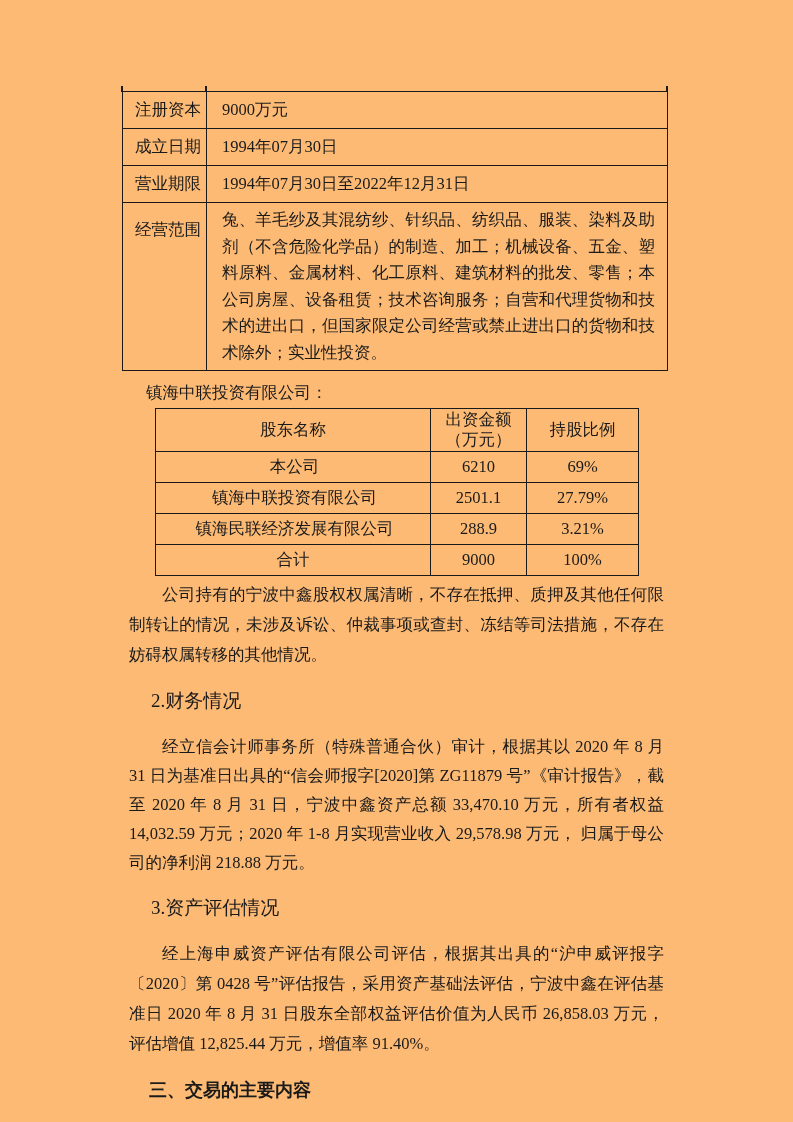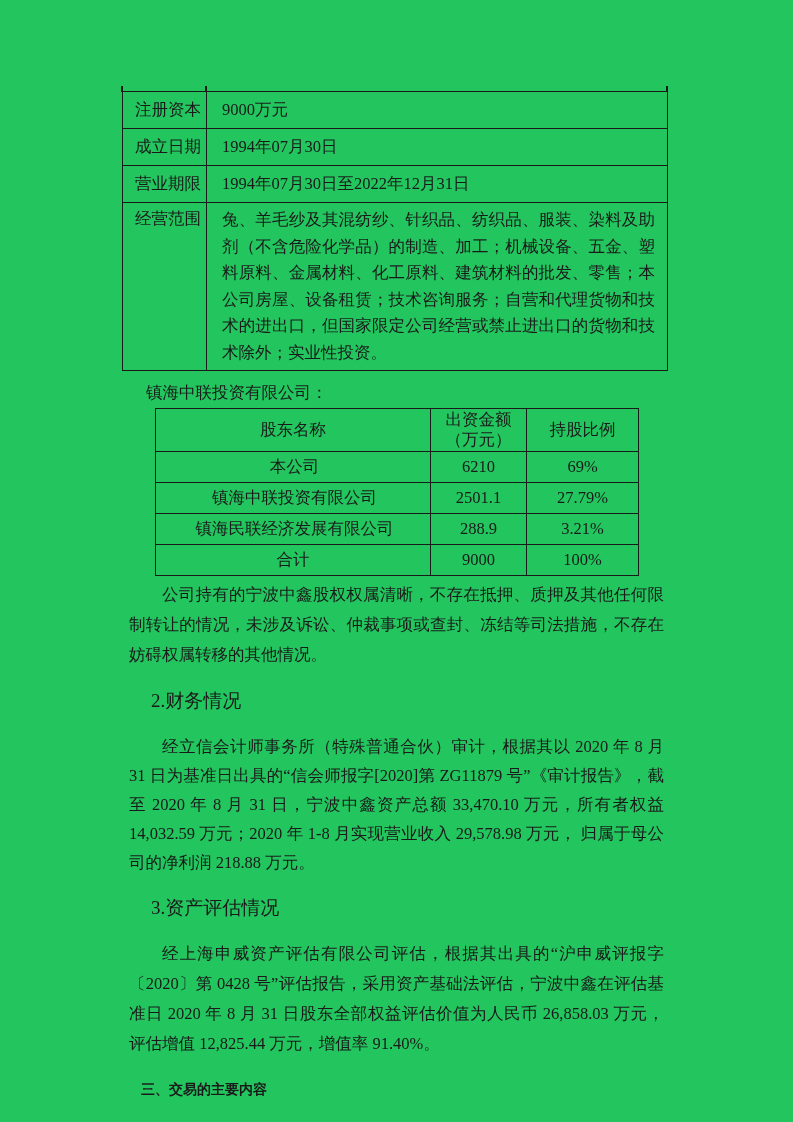--- a/index.html
+++ b/index.html
@@ -7,7 +7,7 @@
     position:relative;
     width:793px; height:1122px;
     margin:0 auto;
-    background:#22c55e;
+    background:#fdba74;
     color:#1a1a1a;
     font-family:"Liberation Serif","DejaVu Serif",serif;
     font-size:16.5px;

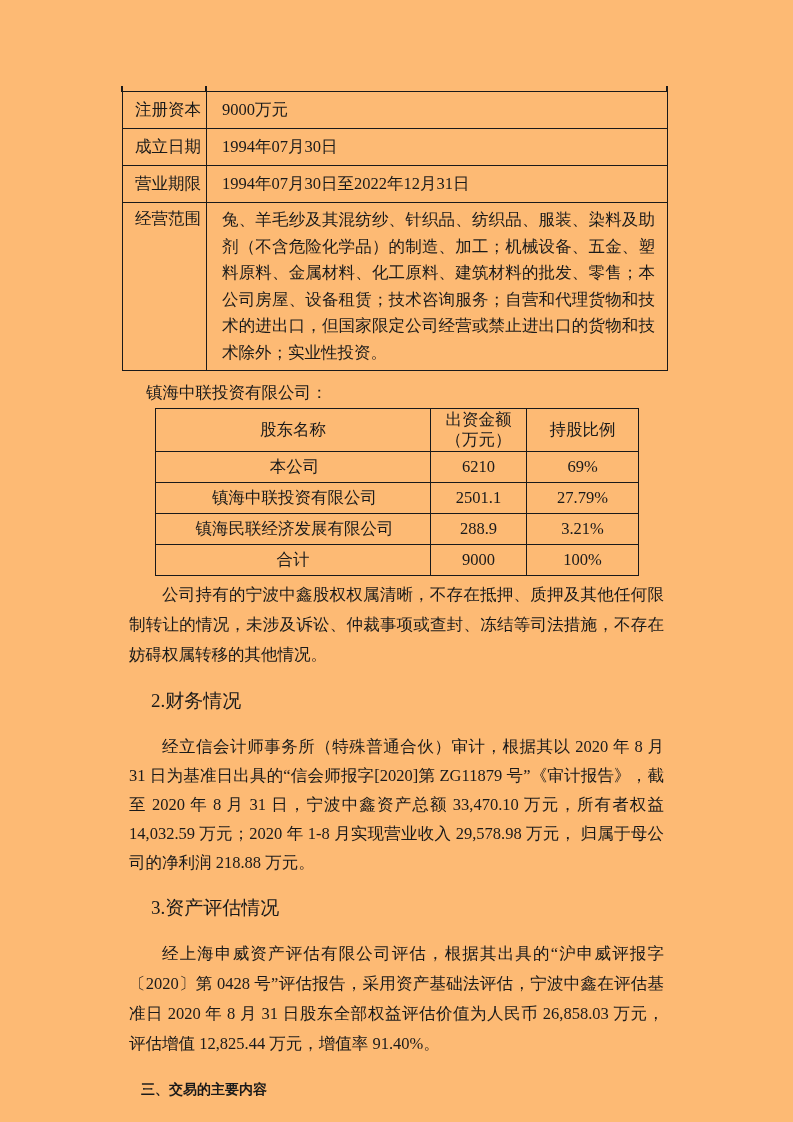--- a/index.html
+++ b/index.html
@@ -29,7 +29,7 @@
   .t1 td { vertical-align:middle; }
   .t1 .t1-label { width:84px; height:37px; padding:0 2px 0 12px; }
   .t1 .t1-value { padding:0 10px 0 15px; }
-  .t1 .t1-label-top { vertical-align:top; padding-top:5px;margin-top:41px; }
+  .t1 .t1-label-top { vertical-align:top; padding-top:16px;margin-top:41px; }
   .t1 .t1-scope { padding:4px 12px 4px 15px; line-height:26.5px; text-align:justify; }
 
   

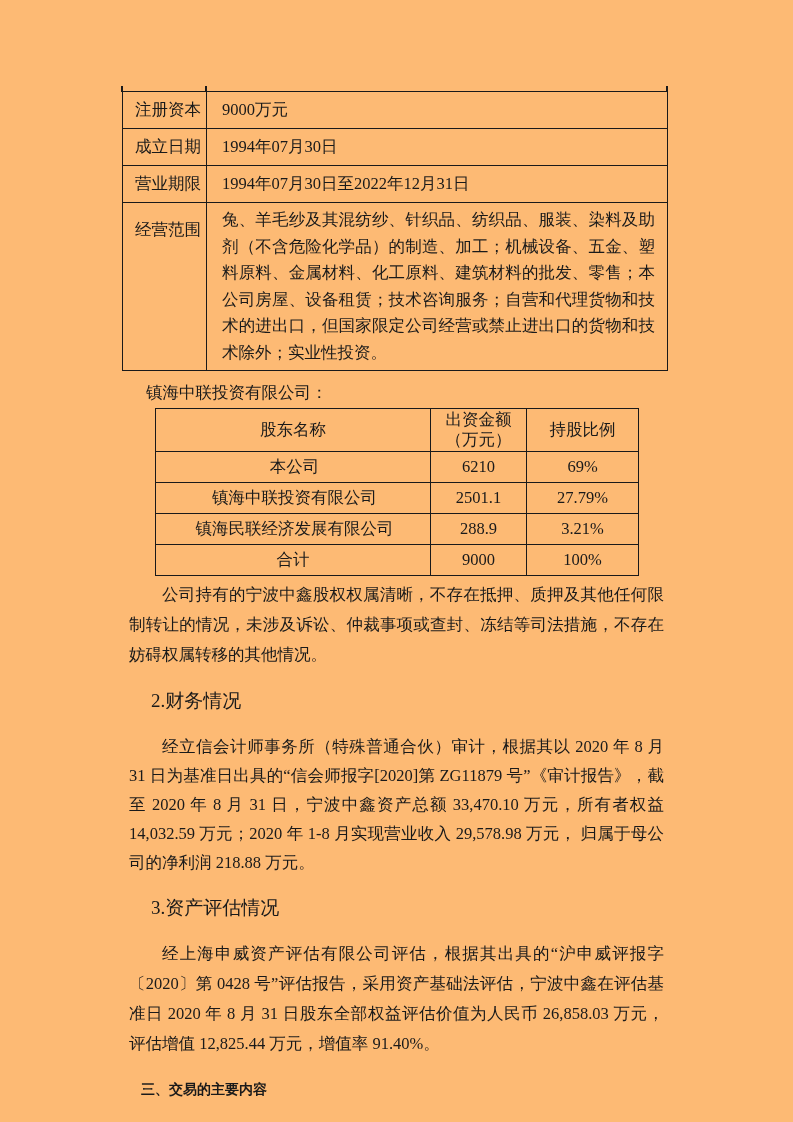--- a/index.html
+++ b/index.html
@@ -52,7 +52,7 @@
   .p-finance { line-height:29px; }
   .h-valuation { margin-top:10px; }
   .p-valuation { line-height:30px; }
-  .h-main { margin:4px 0 0; line-height:30px; text-indent:2em; font-weight:bold; font-size:14px; }
+  .h-main { margin:4px 0 0; line-height:30px; text-indent:2em; font-weight:bold; font-size:18px; }
 </style>
 </head>
 <body>

